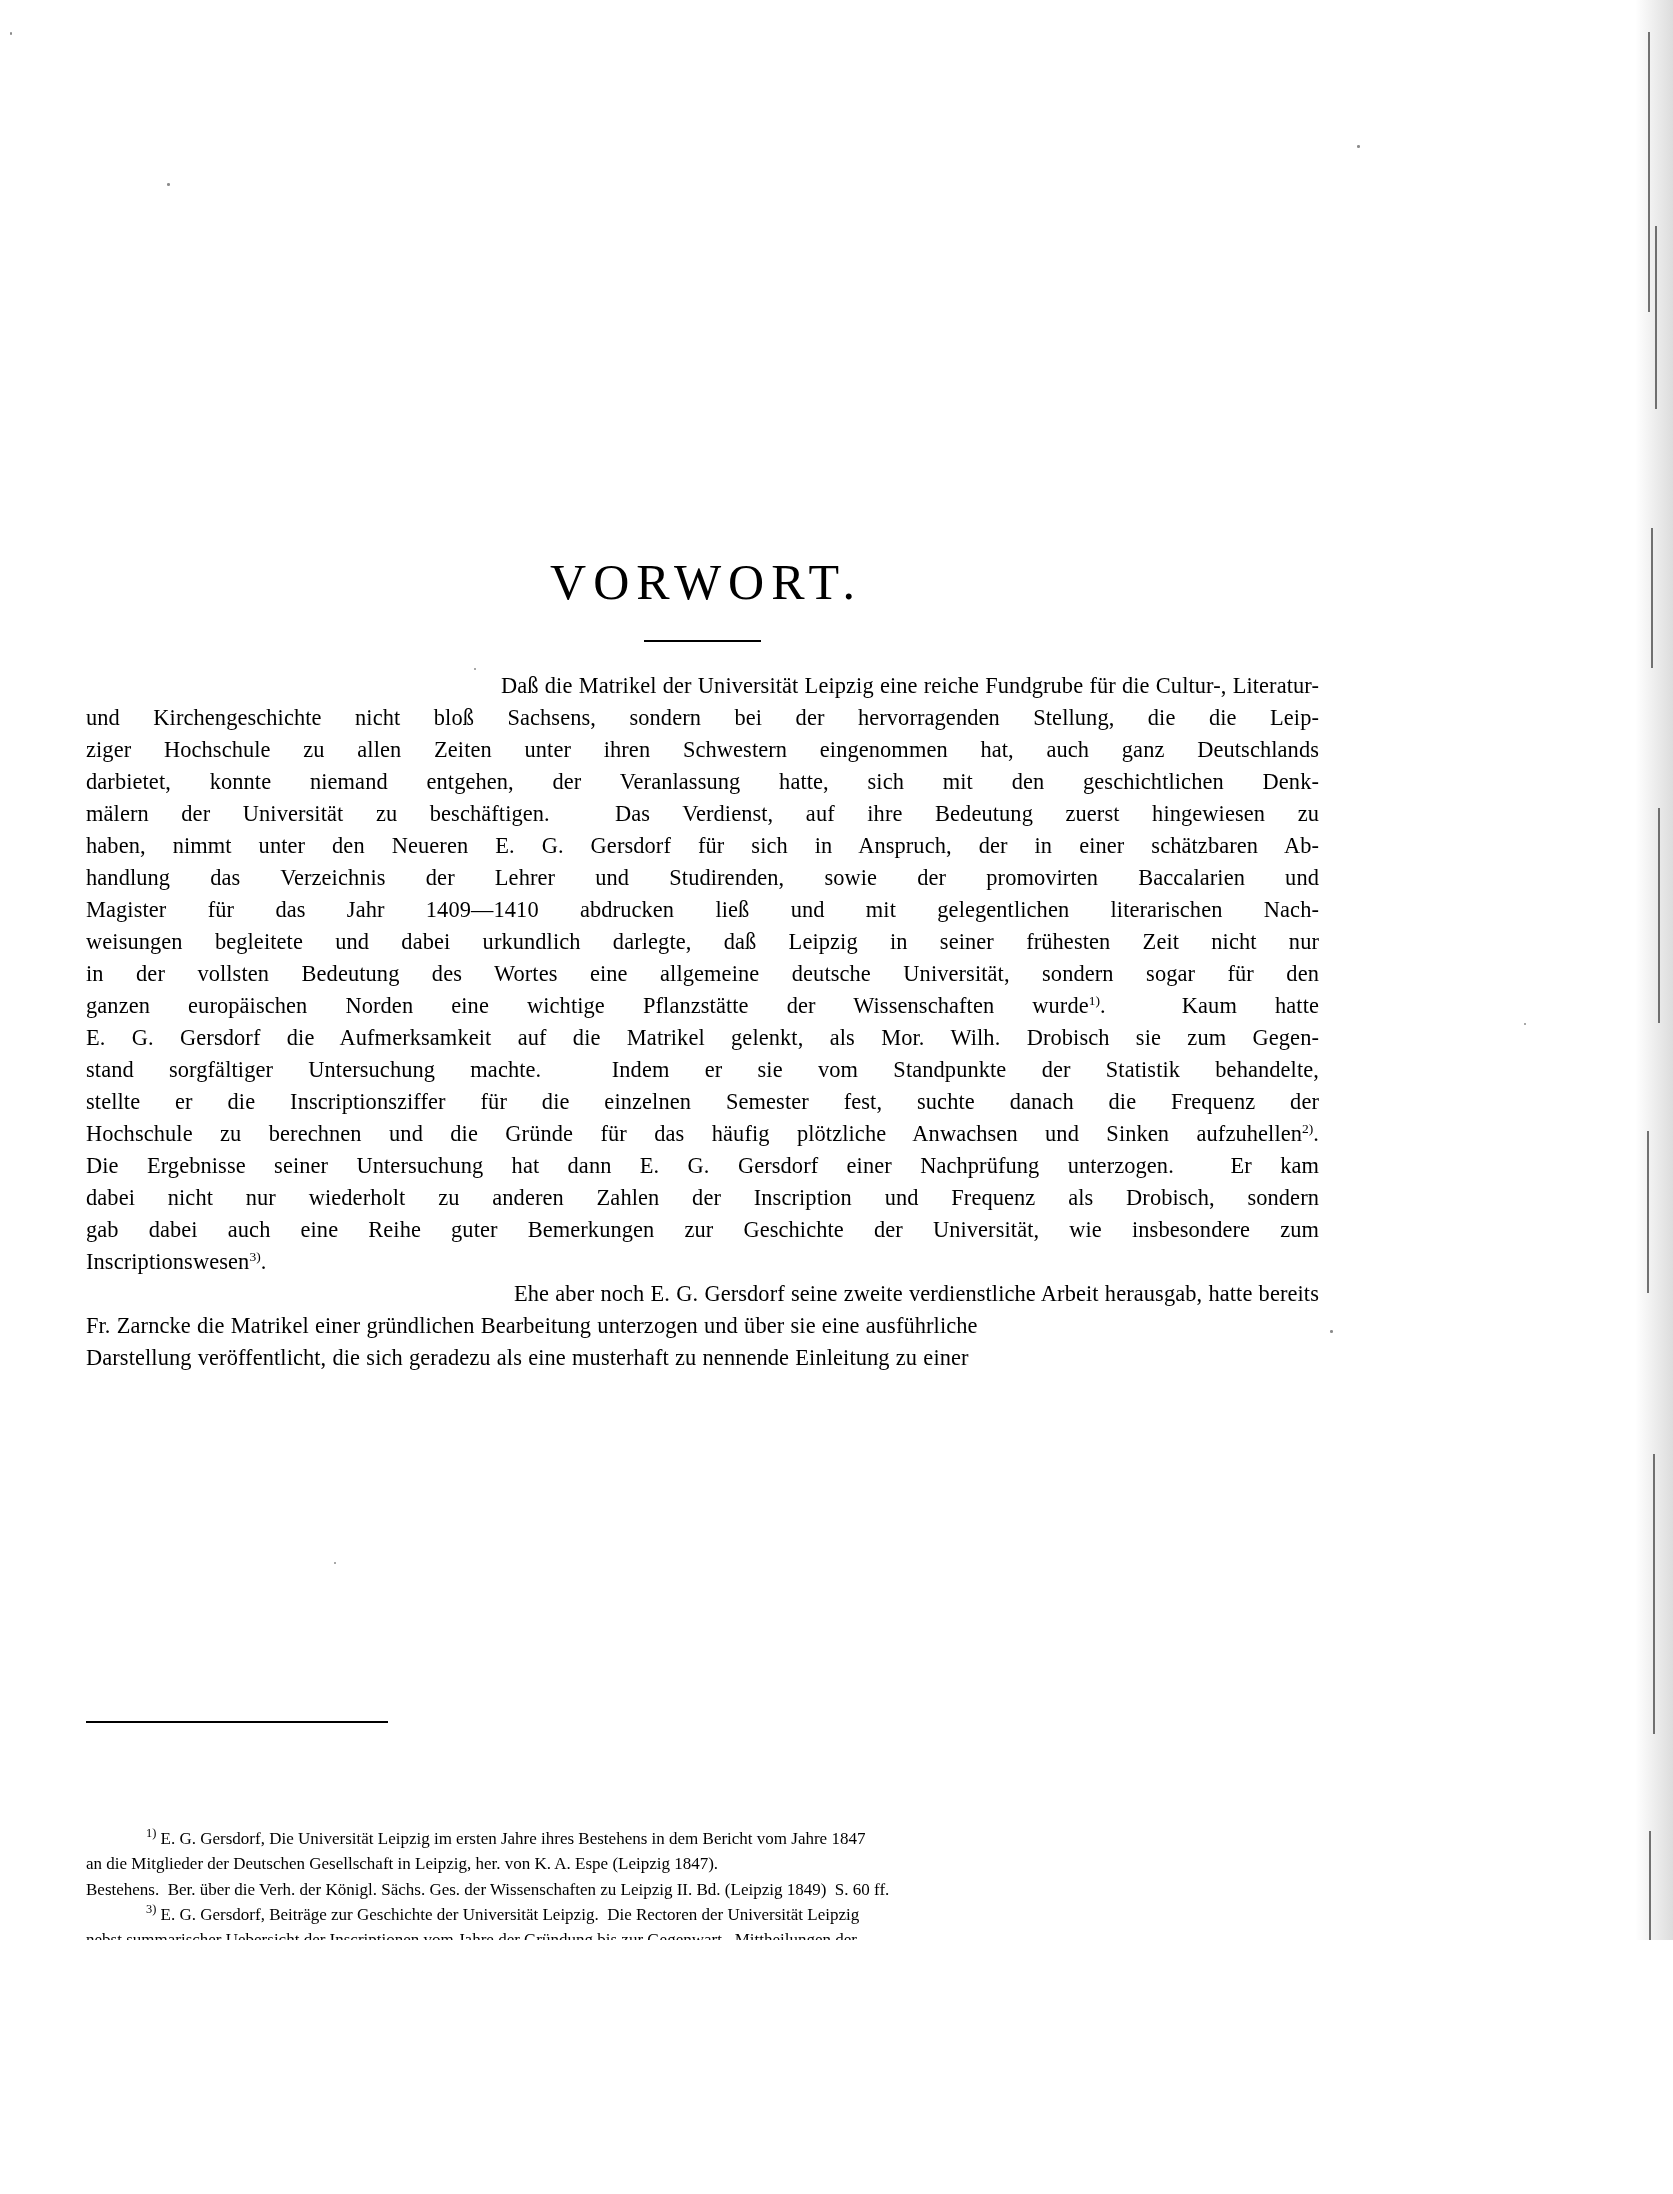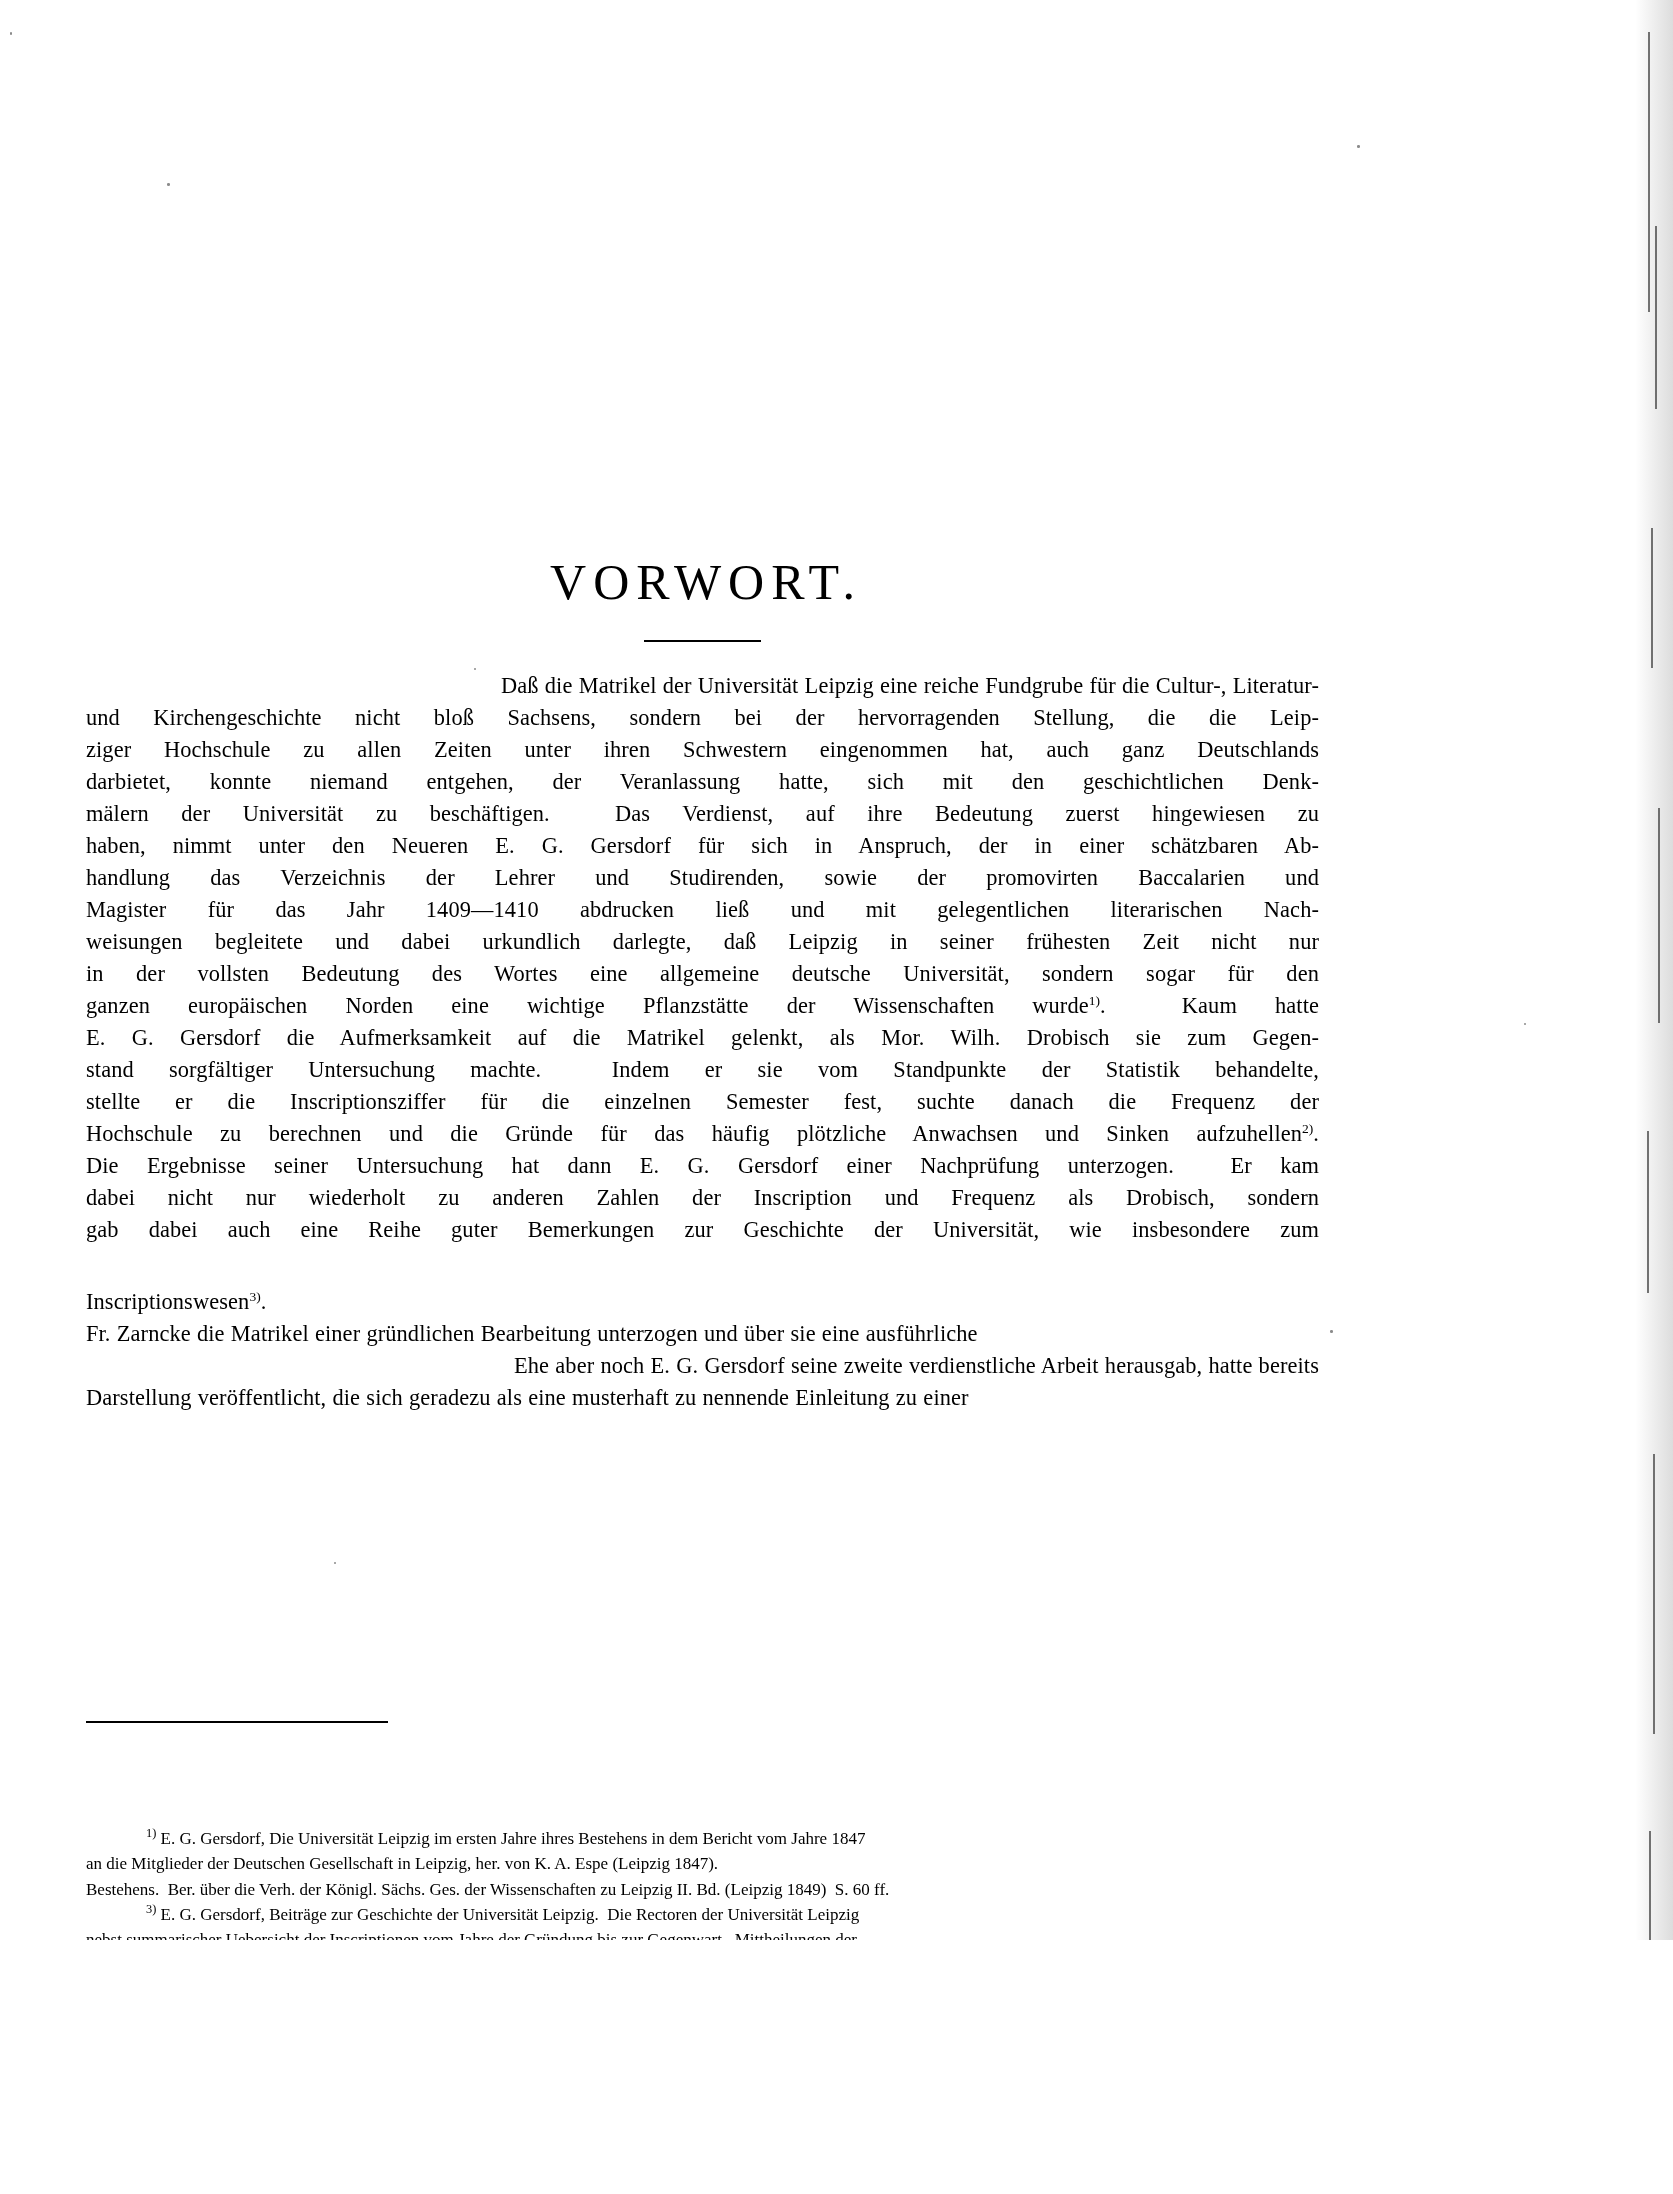--- a/index.html
+++ b/index.html
@@ -196,7 +196,7 @@
         <span class="ln">Die Ergebnisse seiner Untersuchung hat dann E. G. Gersdorf einer Nachprüfung unterzogen.  Er kam</span>
         <span class="ln">dabei nicht nur wiederholt zu anderen Zahlen der Inscription und Frequenz als Drobisch, sondern</span>
         <span class="ln">gab dabei auch eine Reihe guter Bemerkungen zur Geschichte der Universität, wie insbesondere zum</span>
-        <span class="ln" style="text-align:left;margin-top:40px;">Inscriptionswesen<span class="fn-ref">3)</span>.</span>
+        <span class="ln" style="text-align:left;">Inscriptionswesen<span class="fn-ref">3)</span>.</span>
       </p>
 
       <p class="para last-ragged">

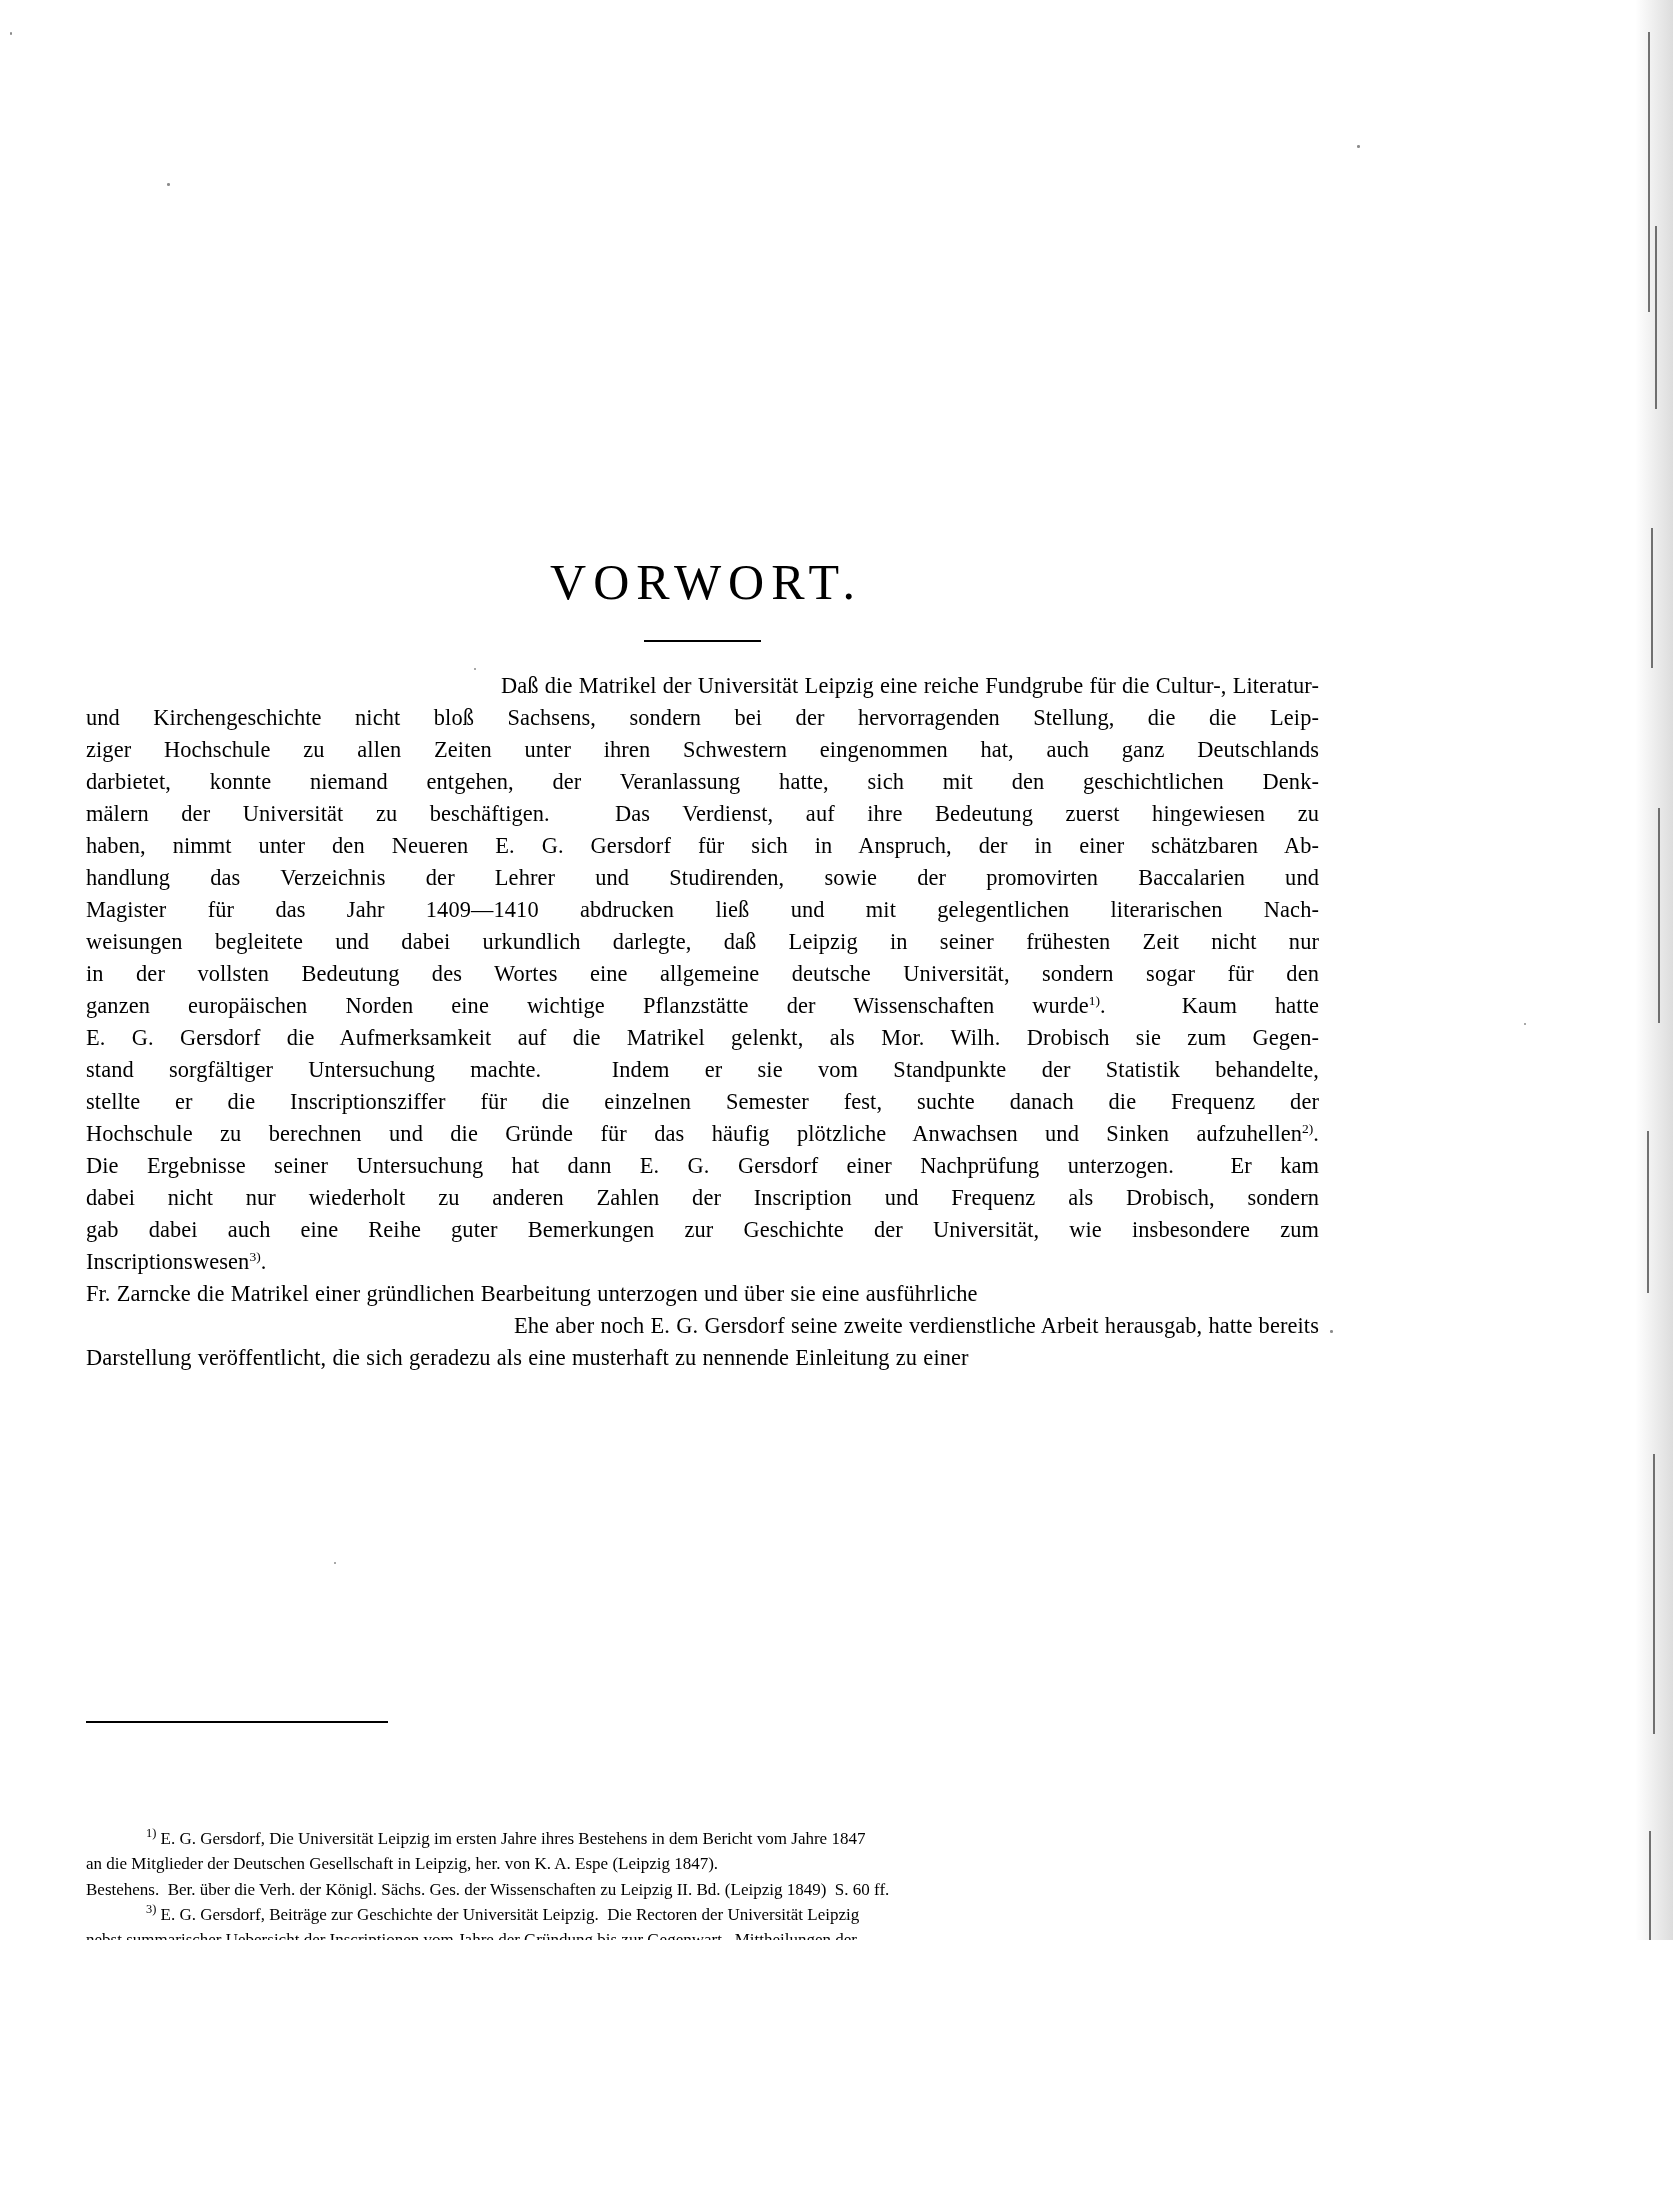--- a/index.html
+++ b/index.html
@@ -200,10 +200,10 @@
       </p>
 
       <p class="para last-ragged">
-        <span class="ln">Fr. Zarncke die Matrikel einer gründlichen Bearbeitung unterzogen und über sie eine ausführliche</span>
         <span class="ln justify">
           <span style="display:inline-block;width:94px;"></span><span>Ehe aber noch E. G. Gersdorf seine zweite verdienstliche Arbeit herausgab, hatte bereits</span>
         </span>
+        <span class="ln">Fr. Zarncke die Matrikel einer gründlichen Bearbeitung unterzogen und über sie eine ausführliche</span>
         <span class="ln">Darstellung veröffentlicht, die sich geradezu als eine musterhaft zu nennende Einleitung zu einer</span>
       </p>
 

